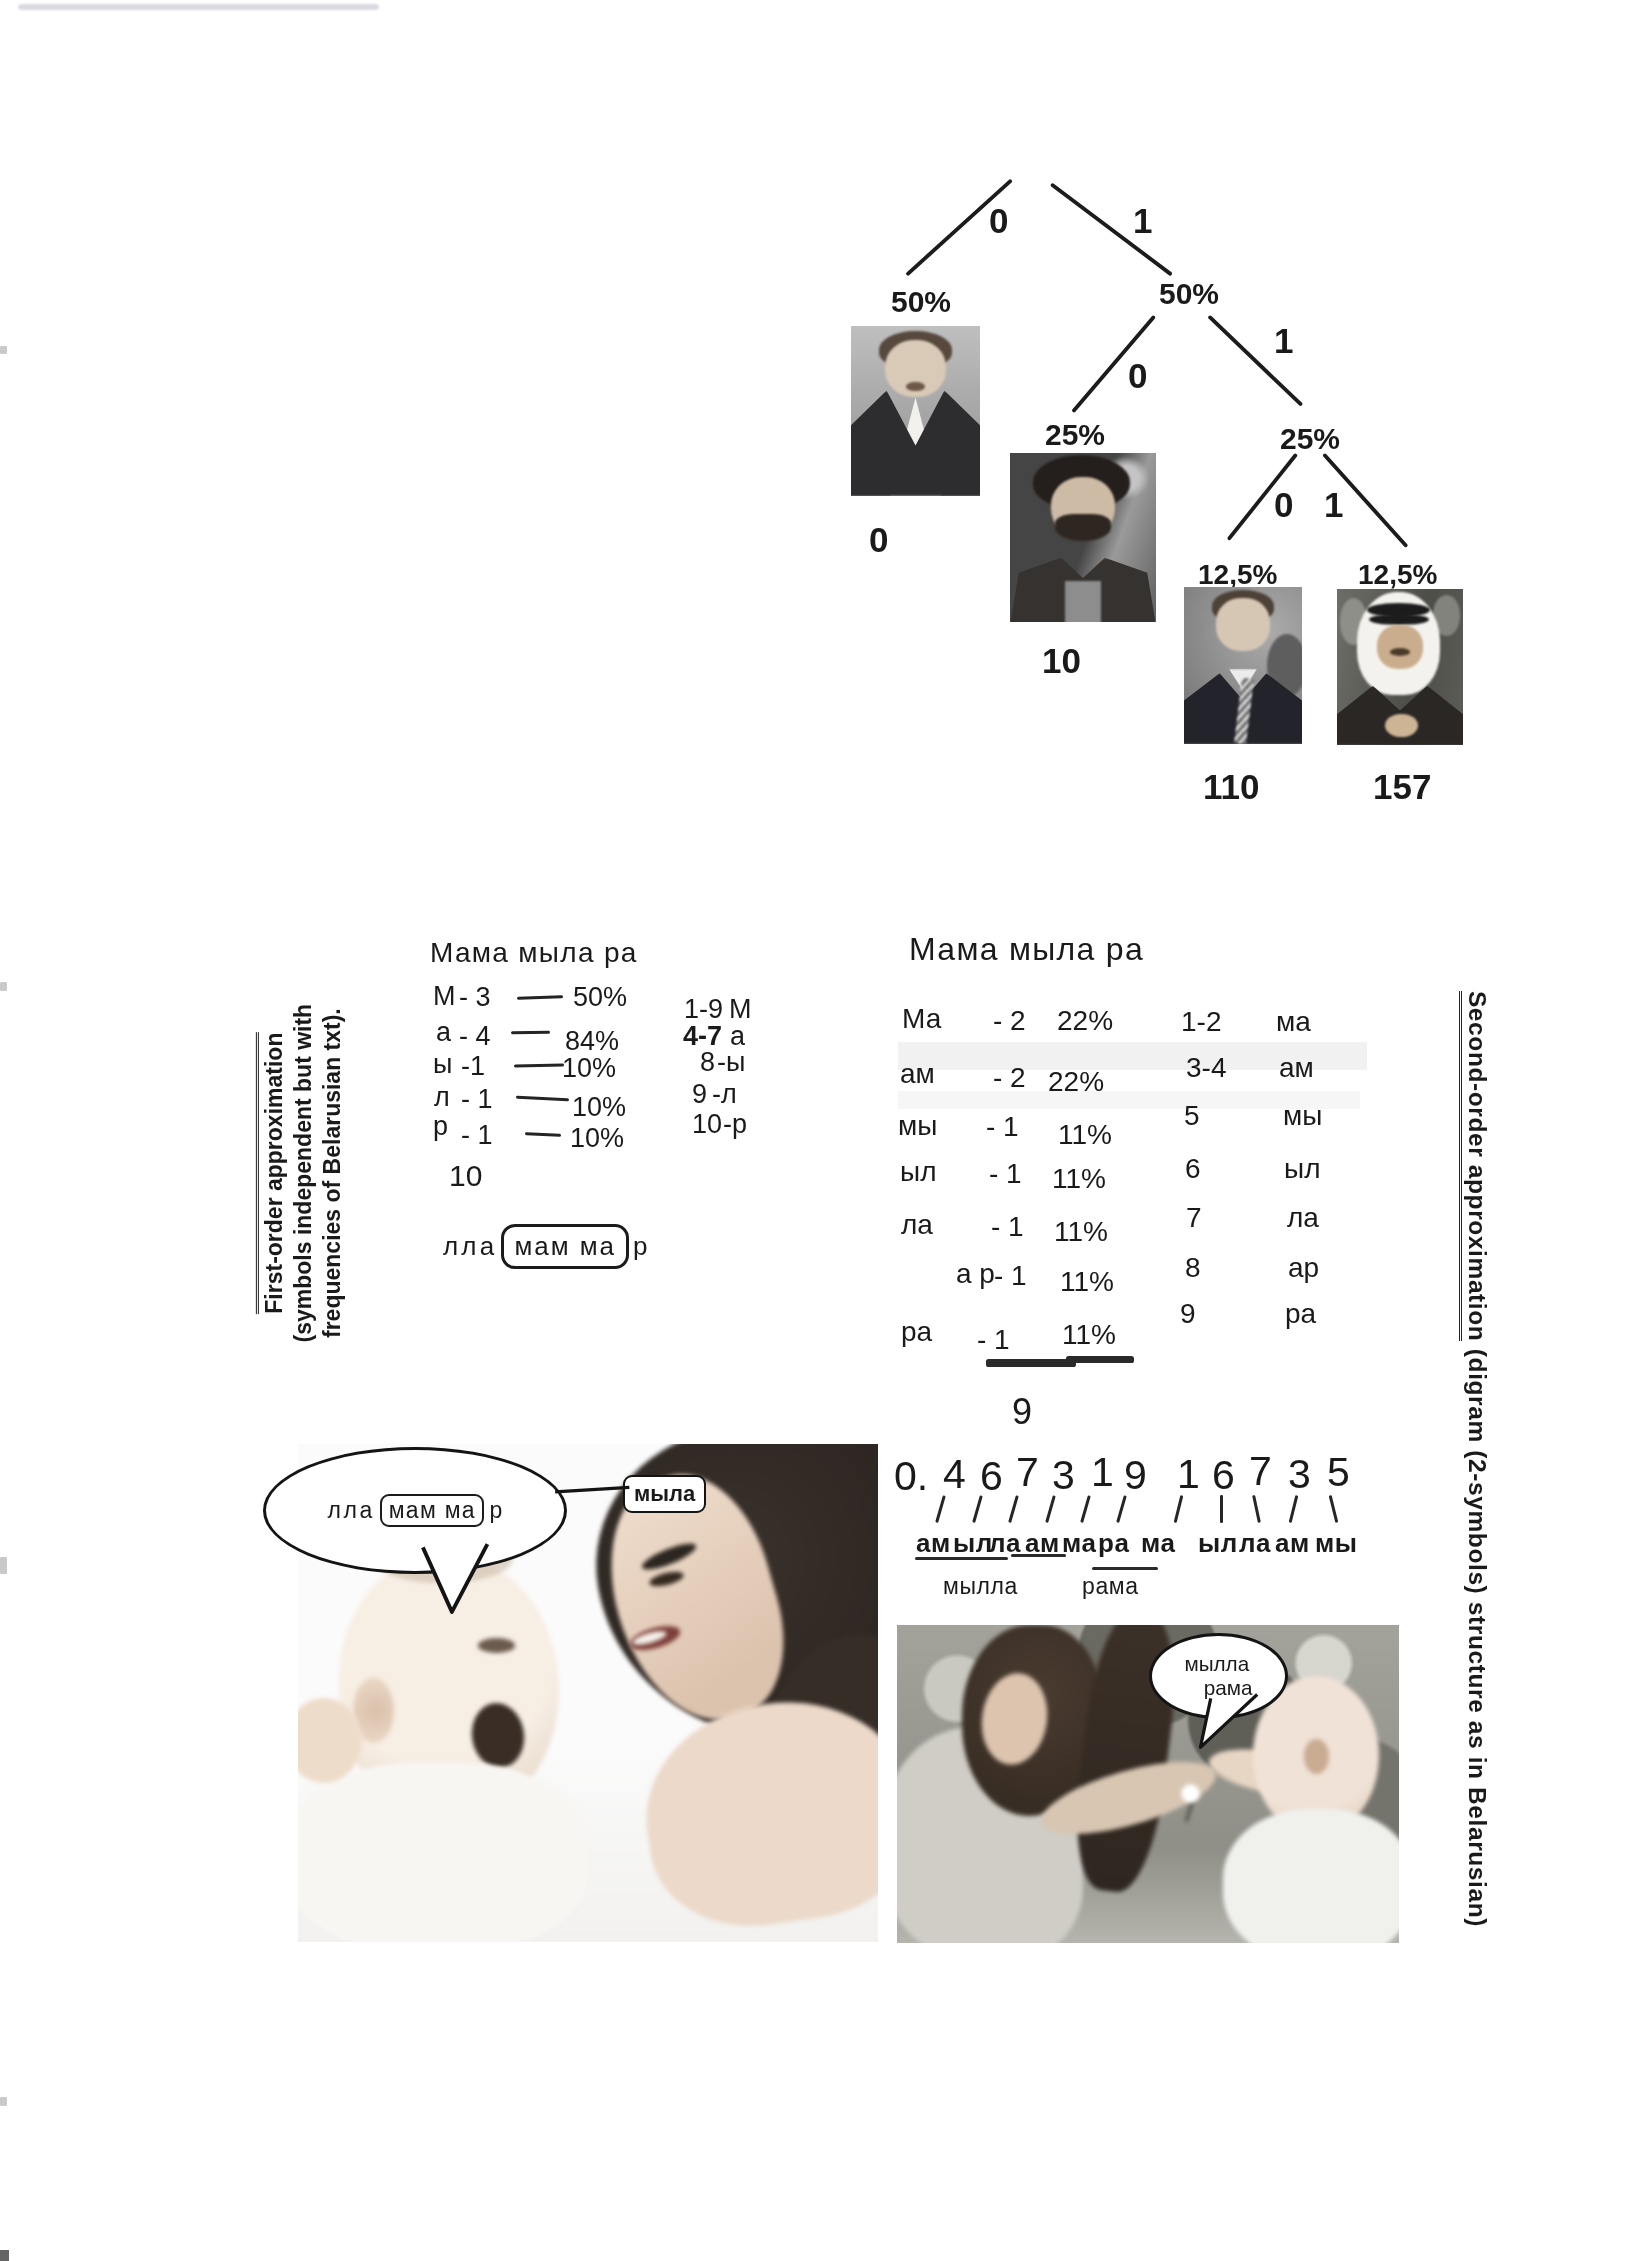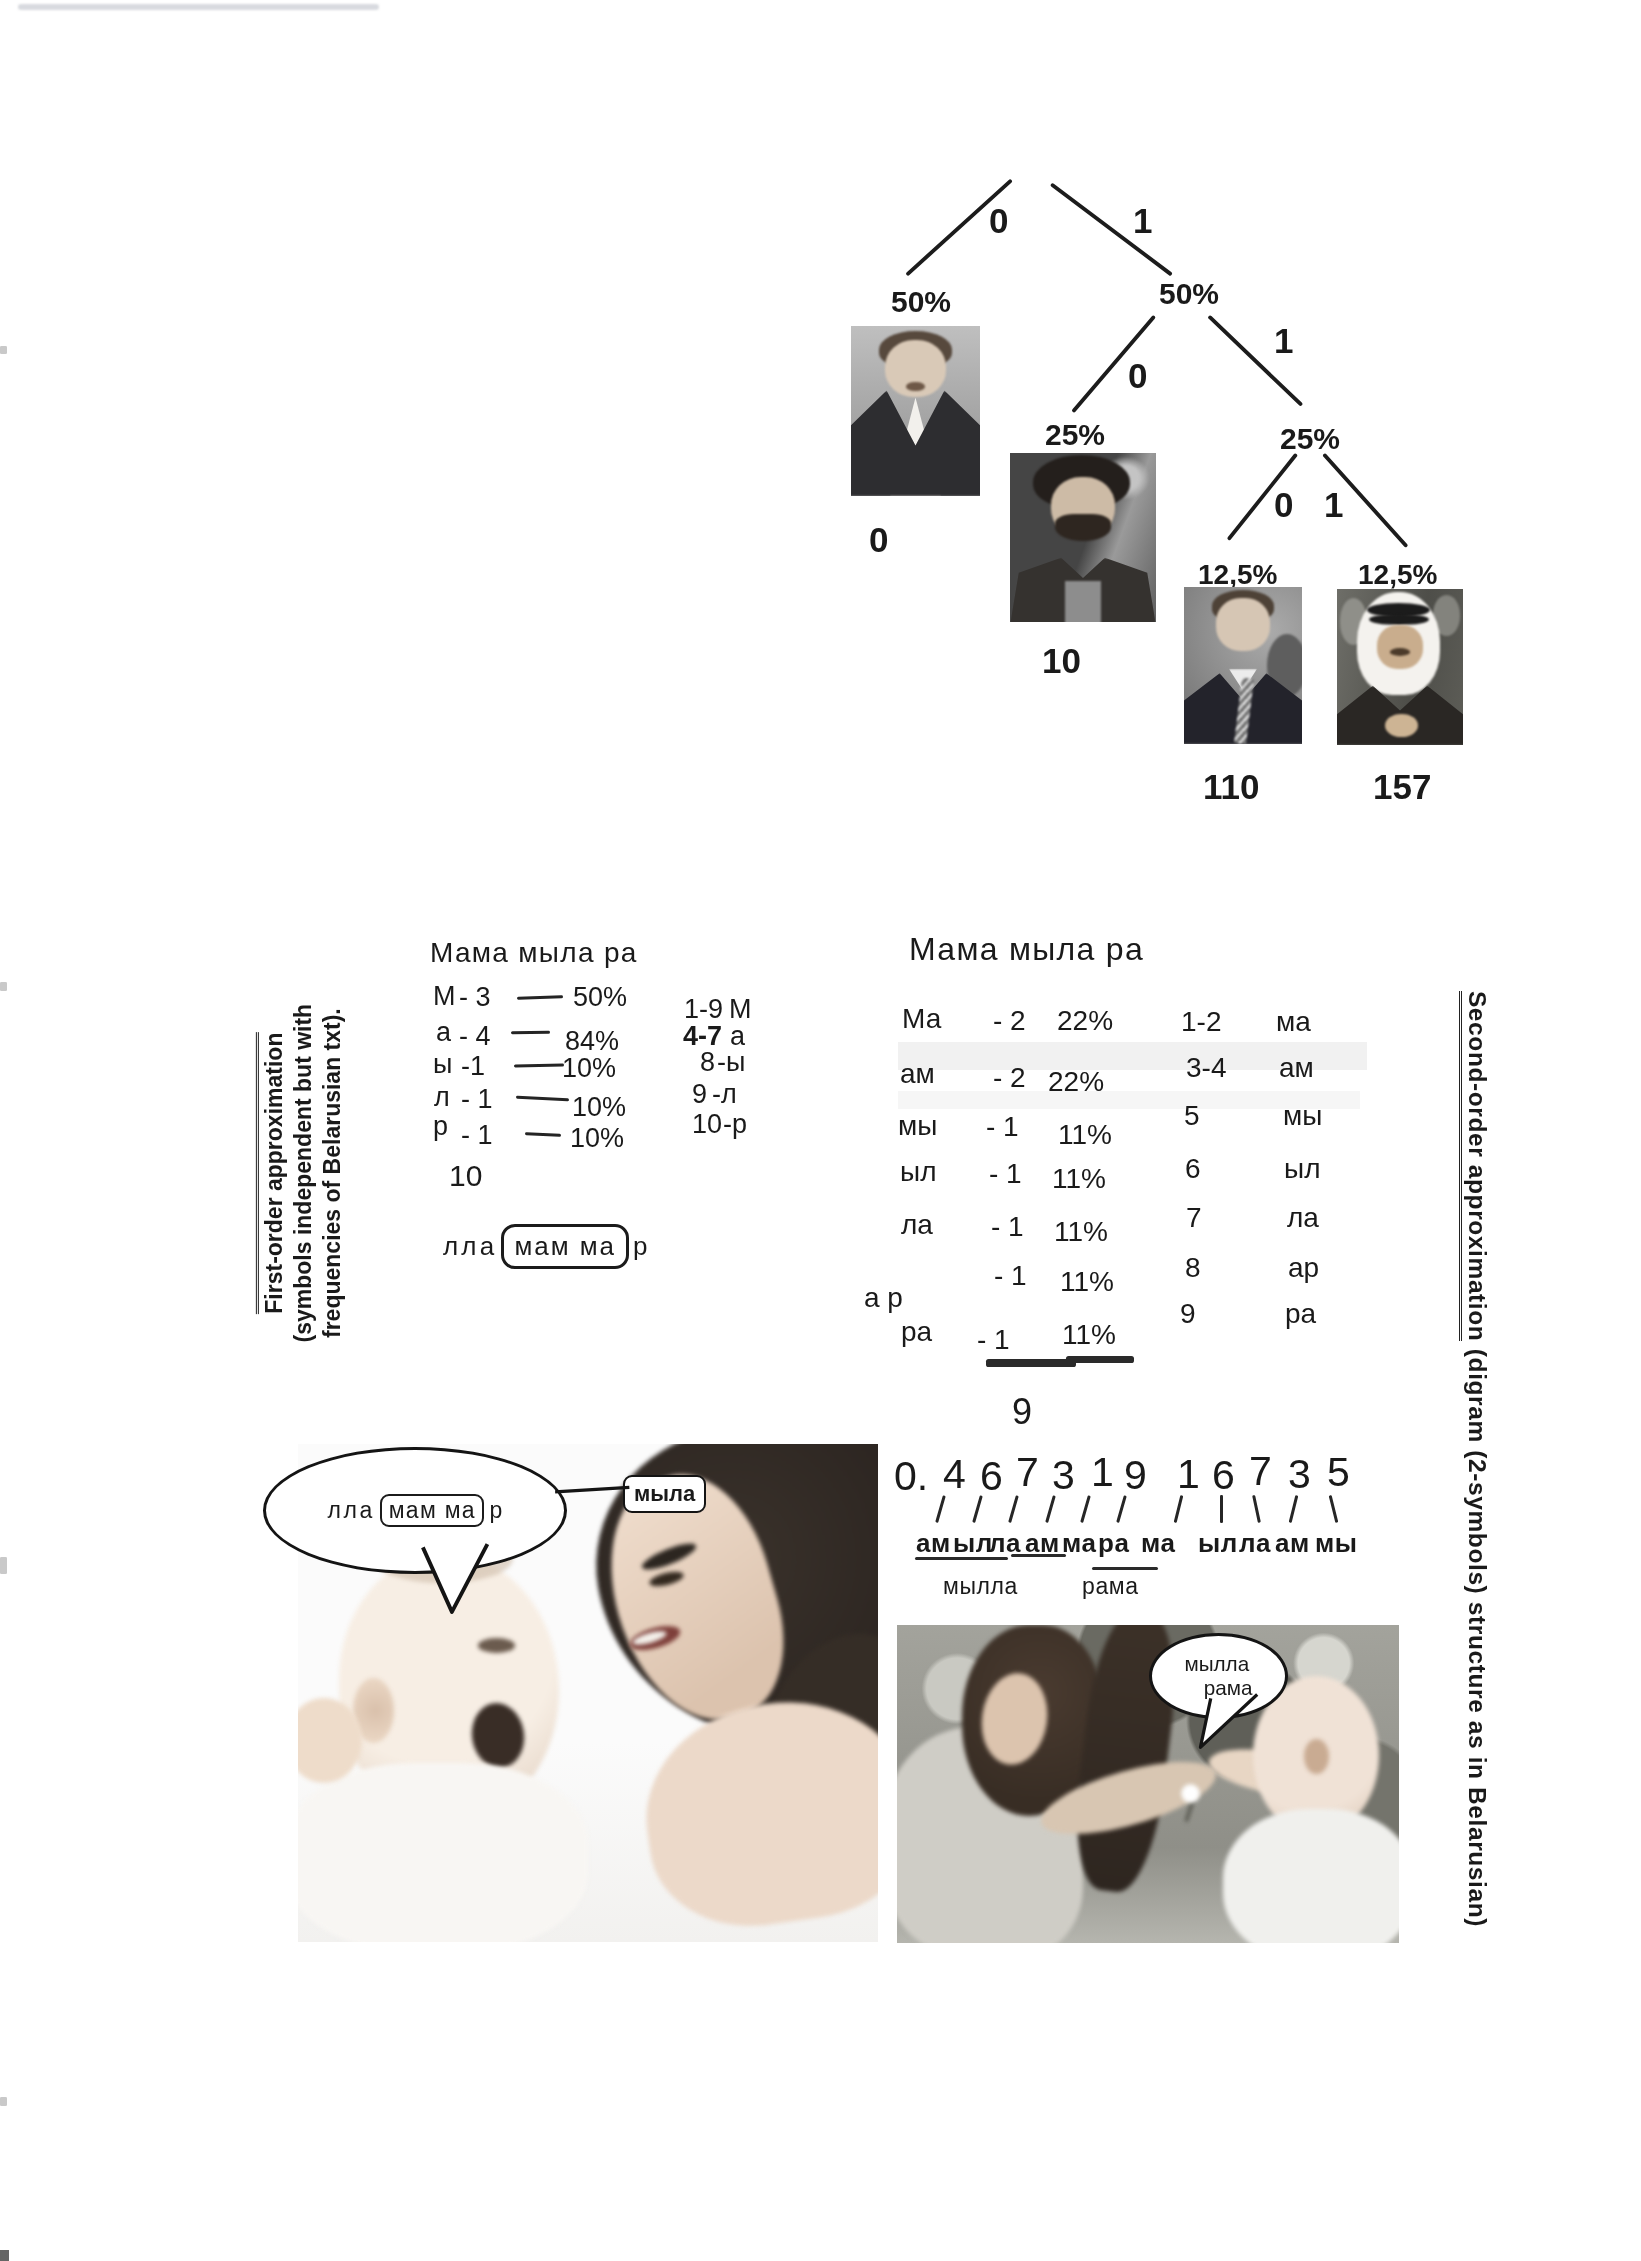--- a/index.html
+++ b/index.html
@@ -219,7 +219,7 @@
   <span class="t2" style="left:1186px;top:1202px;">7</span>
   <span class="t2" style="left:1287px;top:1202px;">ла</span>
 
-  <span class="t2" style="left:864px;top:1258px;margin-top:24px;">а р</span>
+  <span class="t2" style="left:956px;top:1258px;">а р</span>
   <span class="t2" style="left:994px;top:1260px;">- 1</span>
   <span class="t2" style="left:1060px;top:1266px;">11%</span>
   <span class="t2" style="left:1185px;top:1252px;">8</span>

